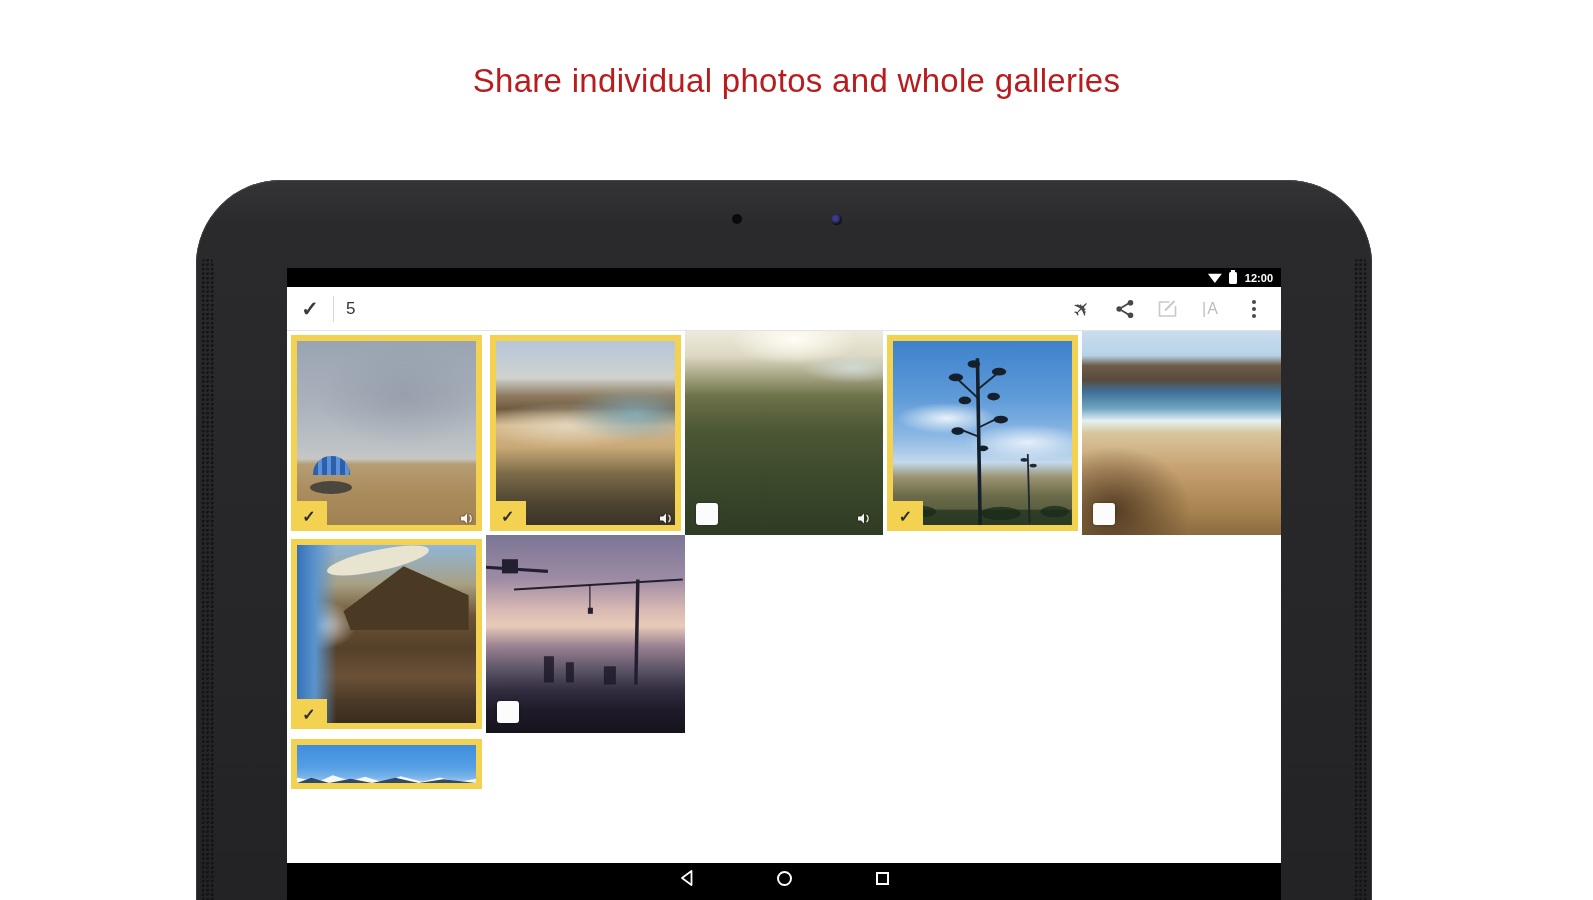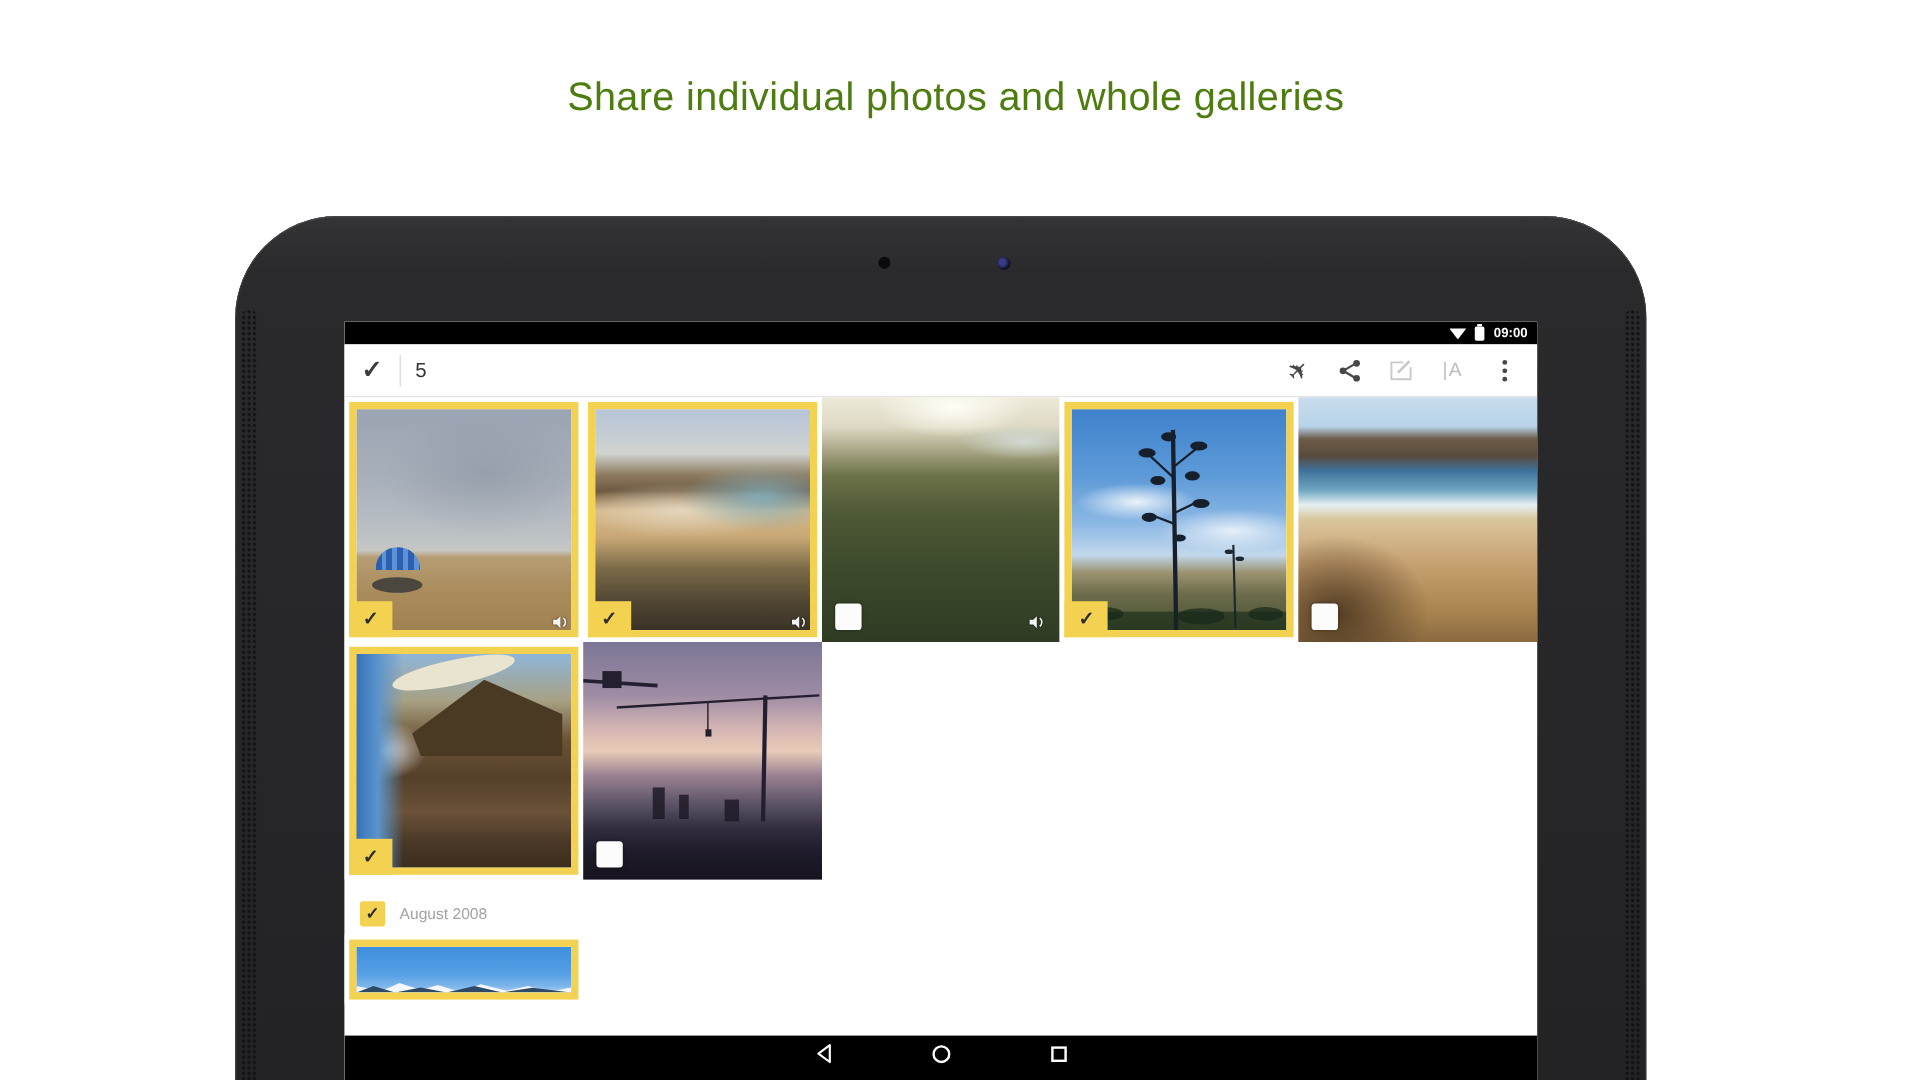--- a/index.html
+++ b/index.html
@@ -6,7 +6,7 @@
   html,body { width:1593px; height:900px; overflow:hidden; background:#fff;
     font-family:"Liberation Sans", sans-serif; }
   .headline { position:absolute; top:62px; left:0; width:100%; text-align:center;
-    font-size:33px; color:#4d7c0f; letter-spacing:.3px; }
+    font-size:33px; color:#b91c1c; letter-spacing:.3px; }
 
   
   .tablet { position:absolute; left:196px; top:180px; width:1176px; height:780px;

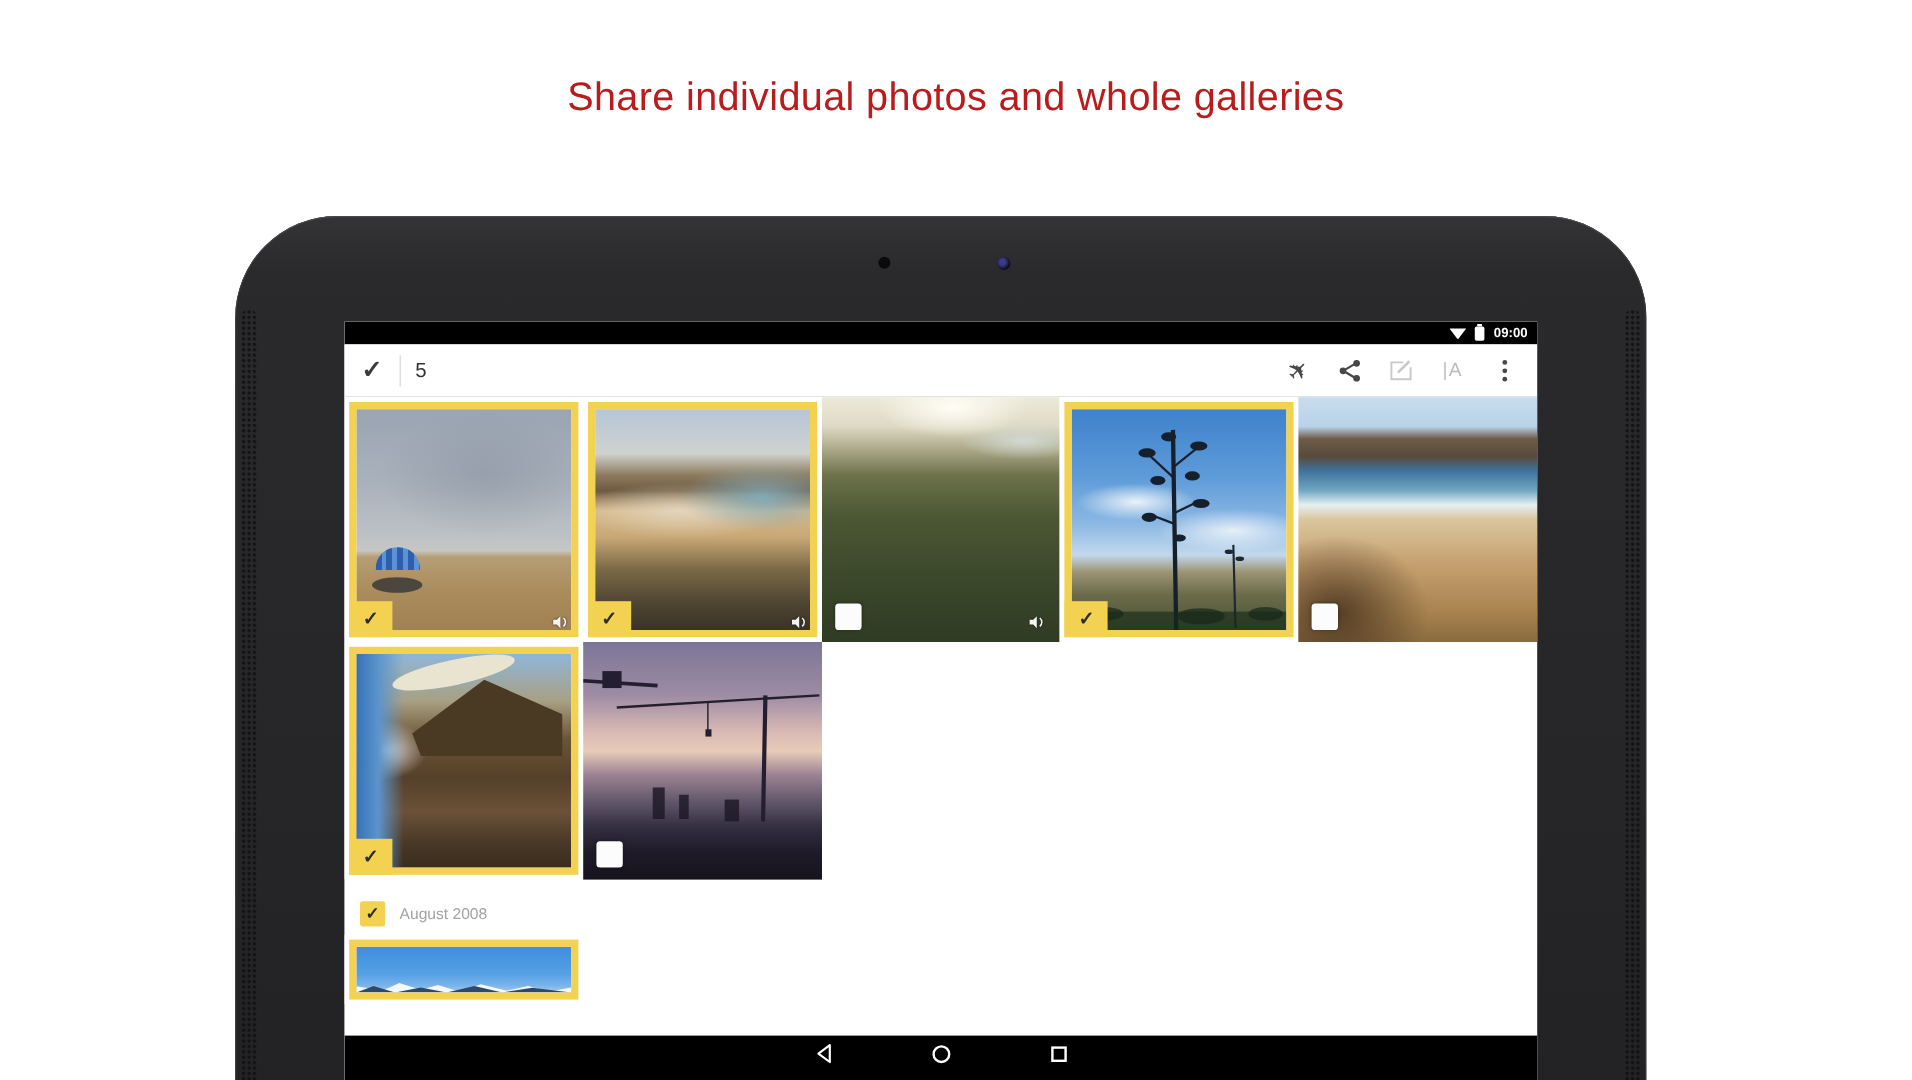--- a/index.html
+++ b/index.html
@@ -136,7 +136,7 @@
     <div class="statusbar">
       <div class="wifi"></div>
       <div class="batt"></div>
-      <div class="time">09:00</div>
+      <div class="time">12:00</div>
     </div>
 
     <div class="actionbar">

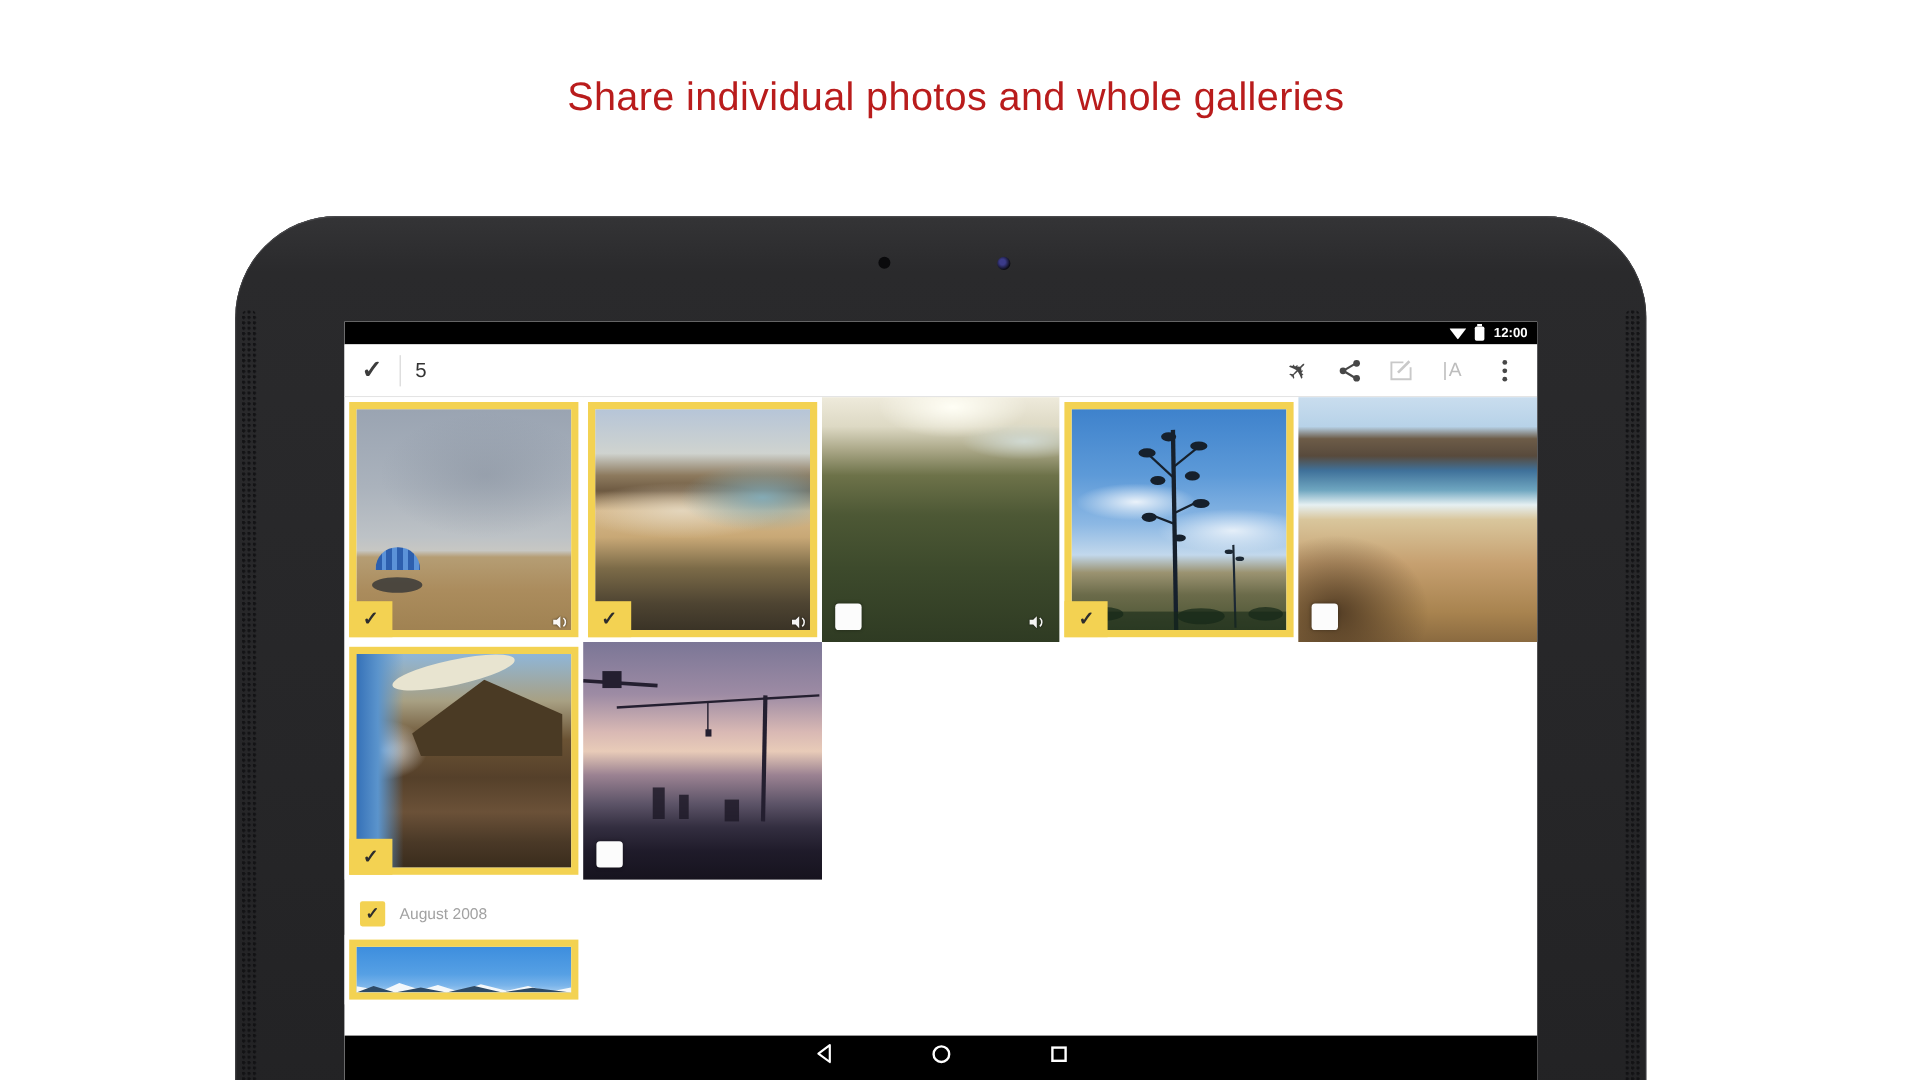--- a/index.html
+++ b/index.html
@@ -255,10 +255,6 @@
         </div>
       </div>
 
-      <div class="sec-head h2">
-        <div class="sec-cb checked"></div>
-        <div class="sec-label">August 2008</div>
-      </div>
 
       <div class="tile sel partial" title="Blue sky over snowy mountain peaks">
         <div class="ph p8"></div>

